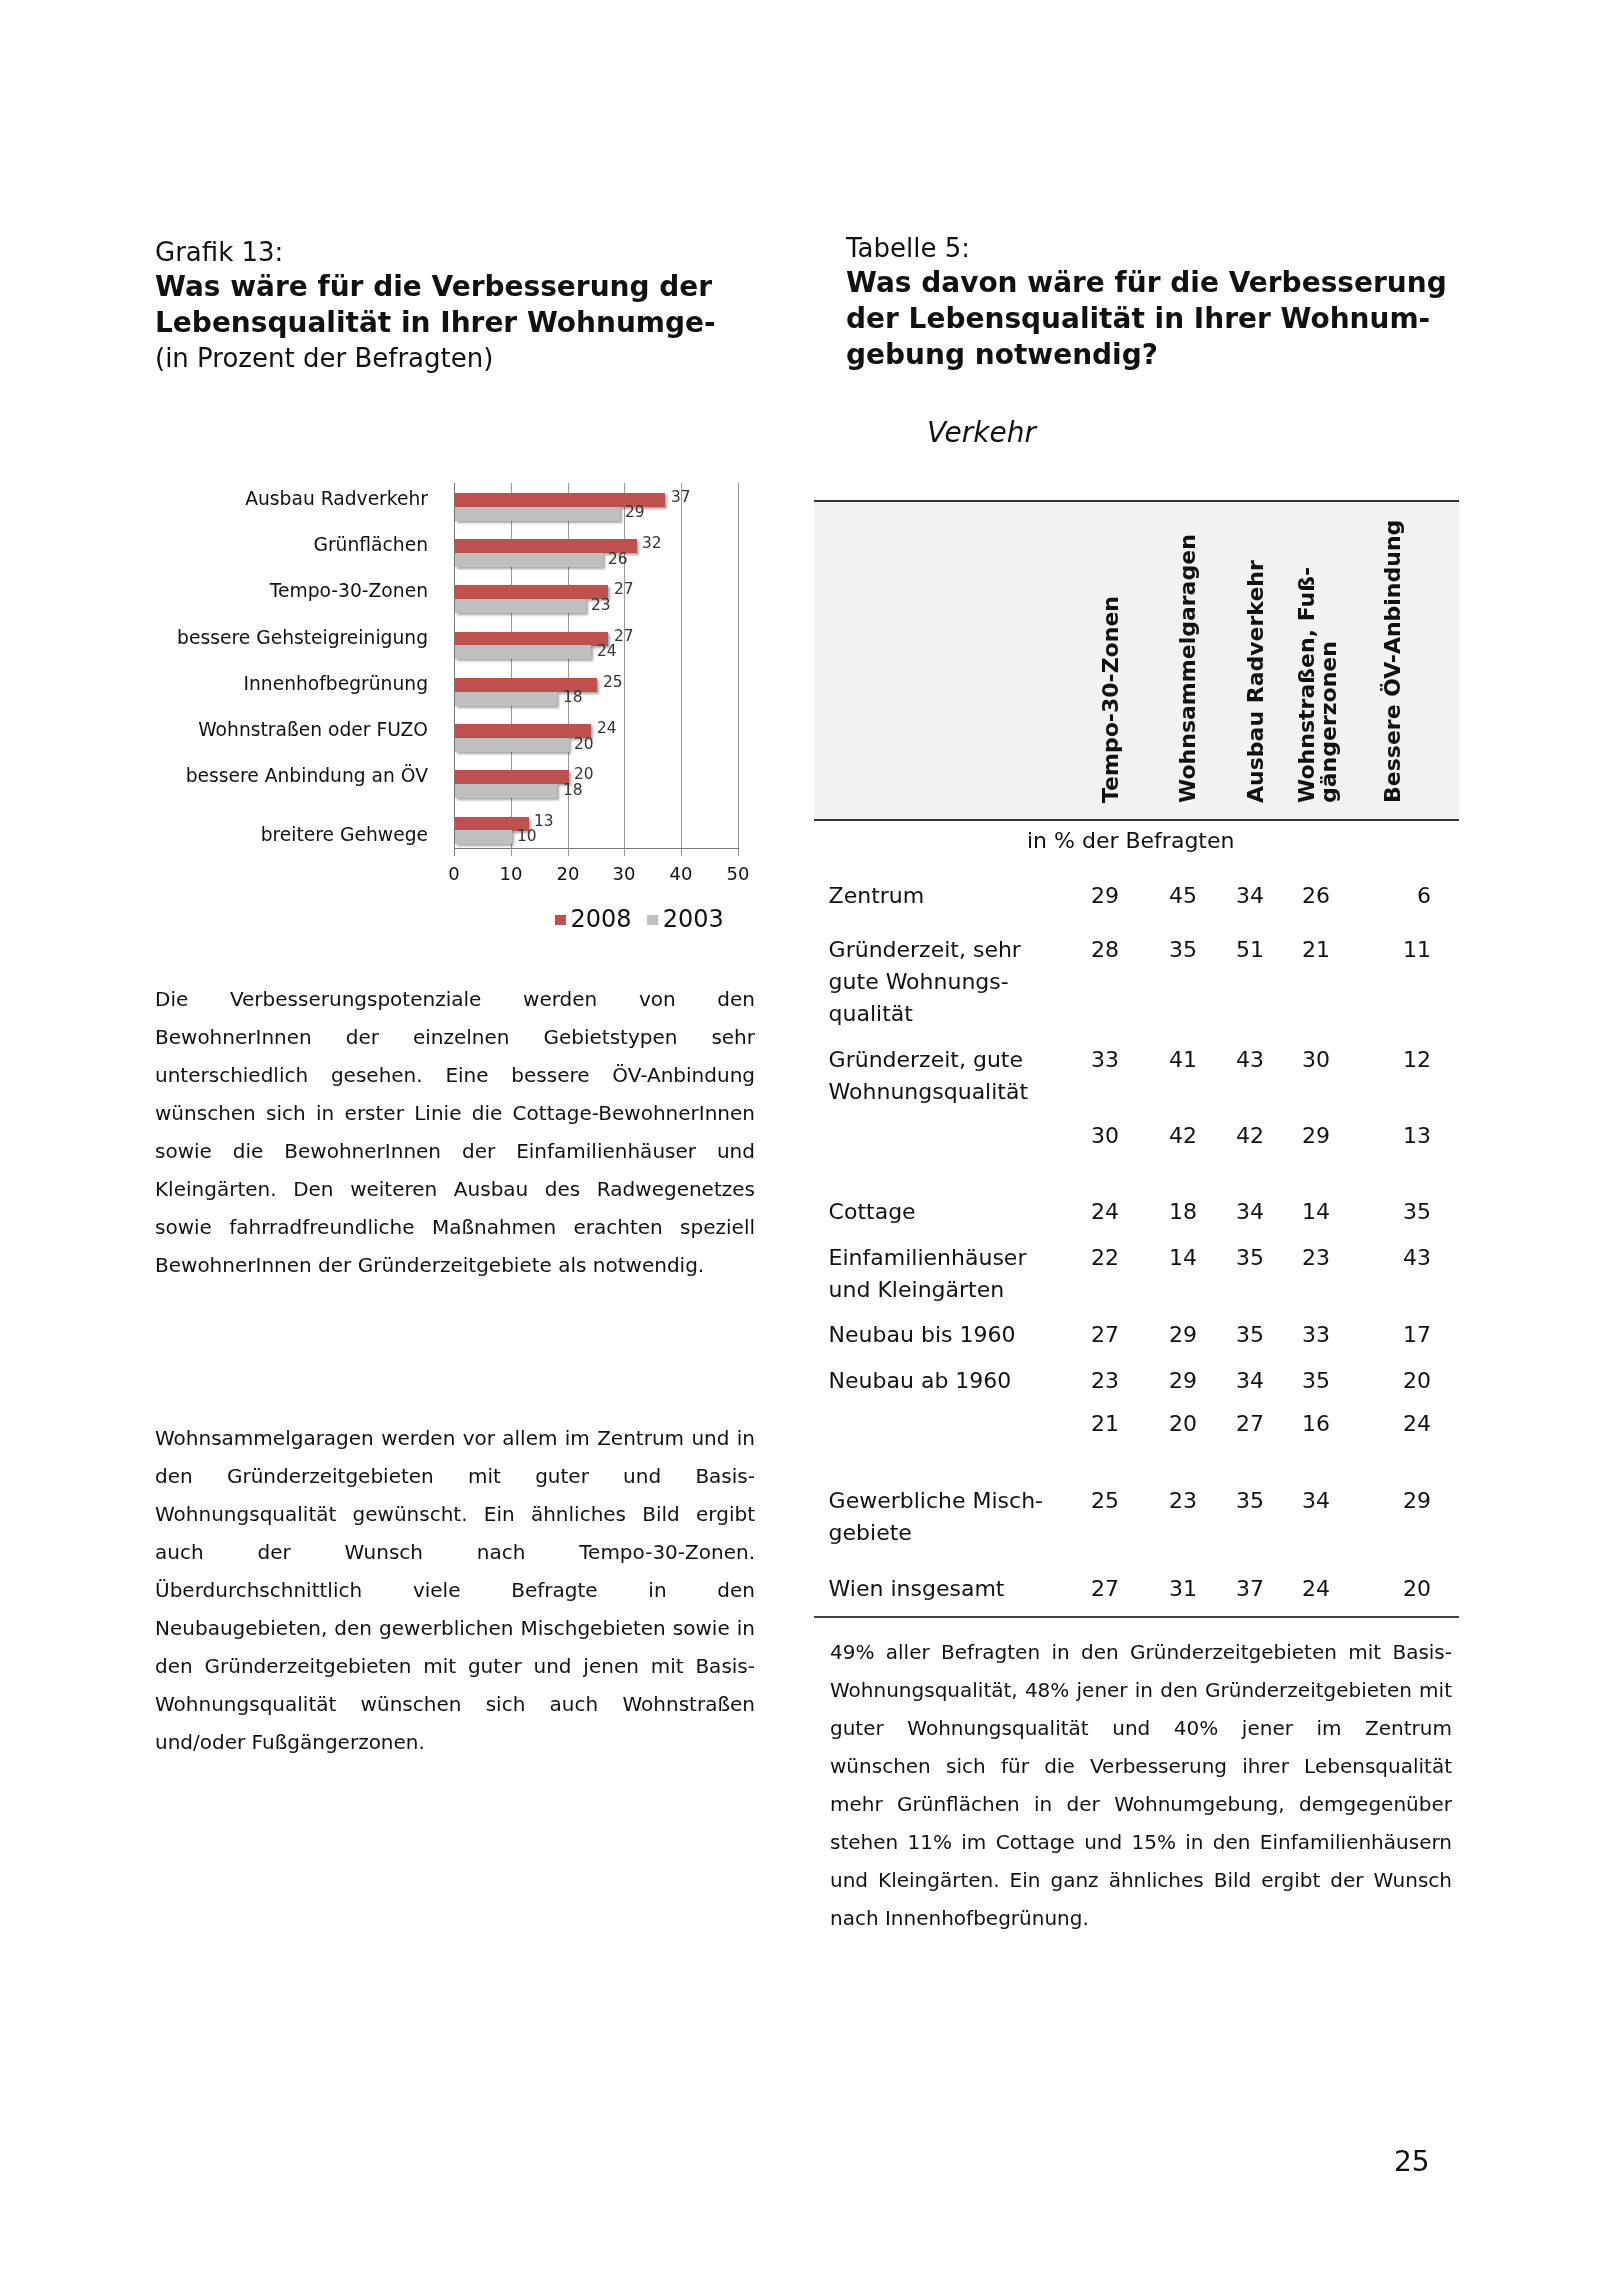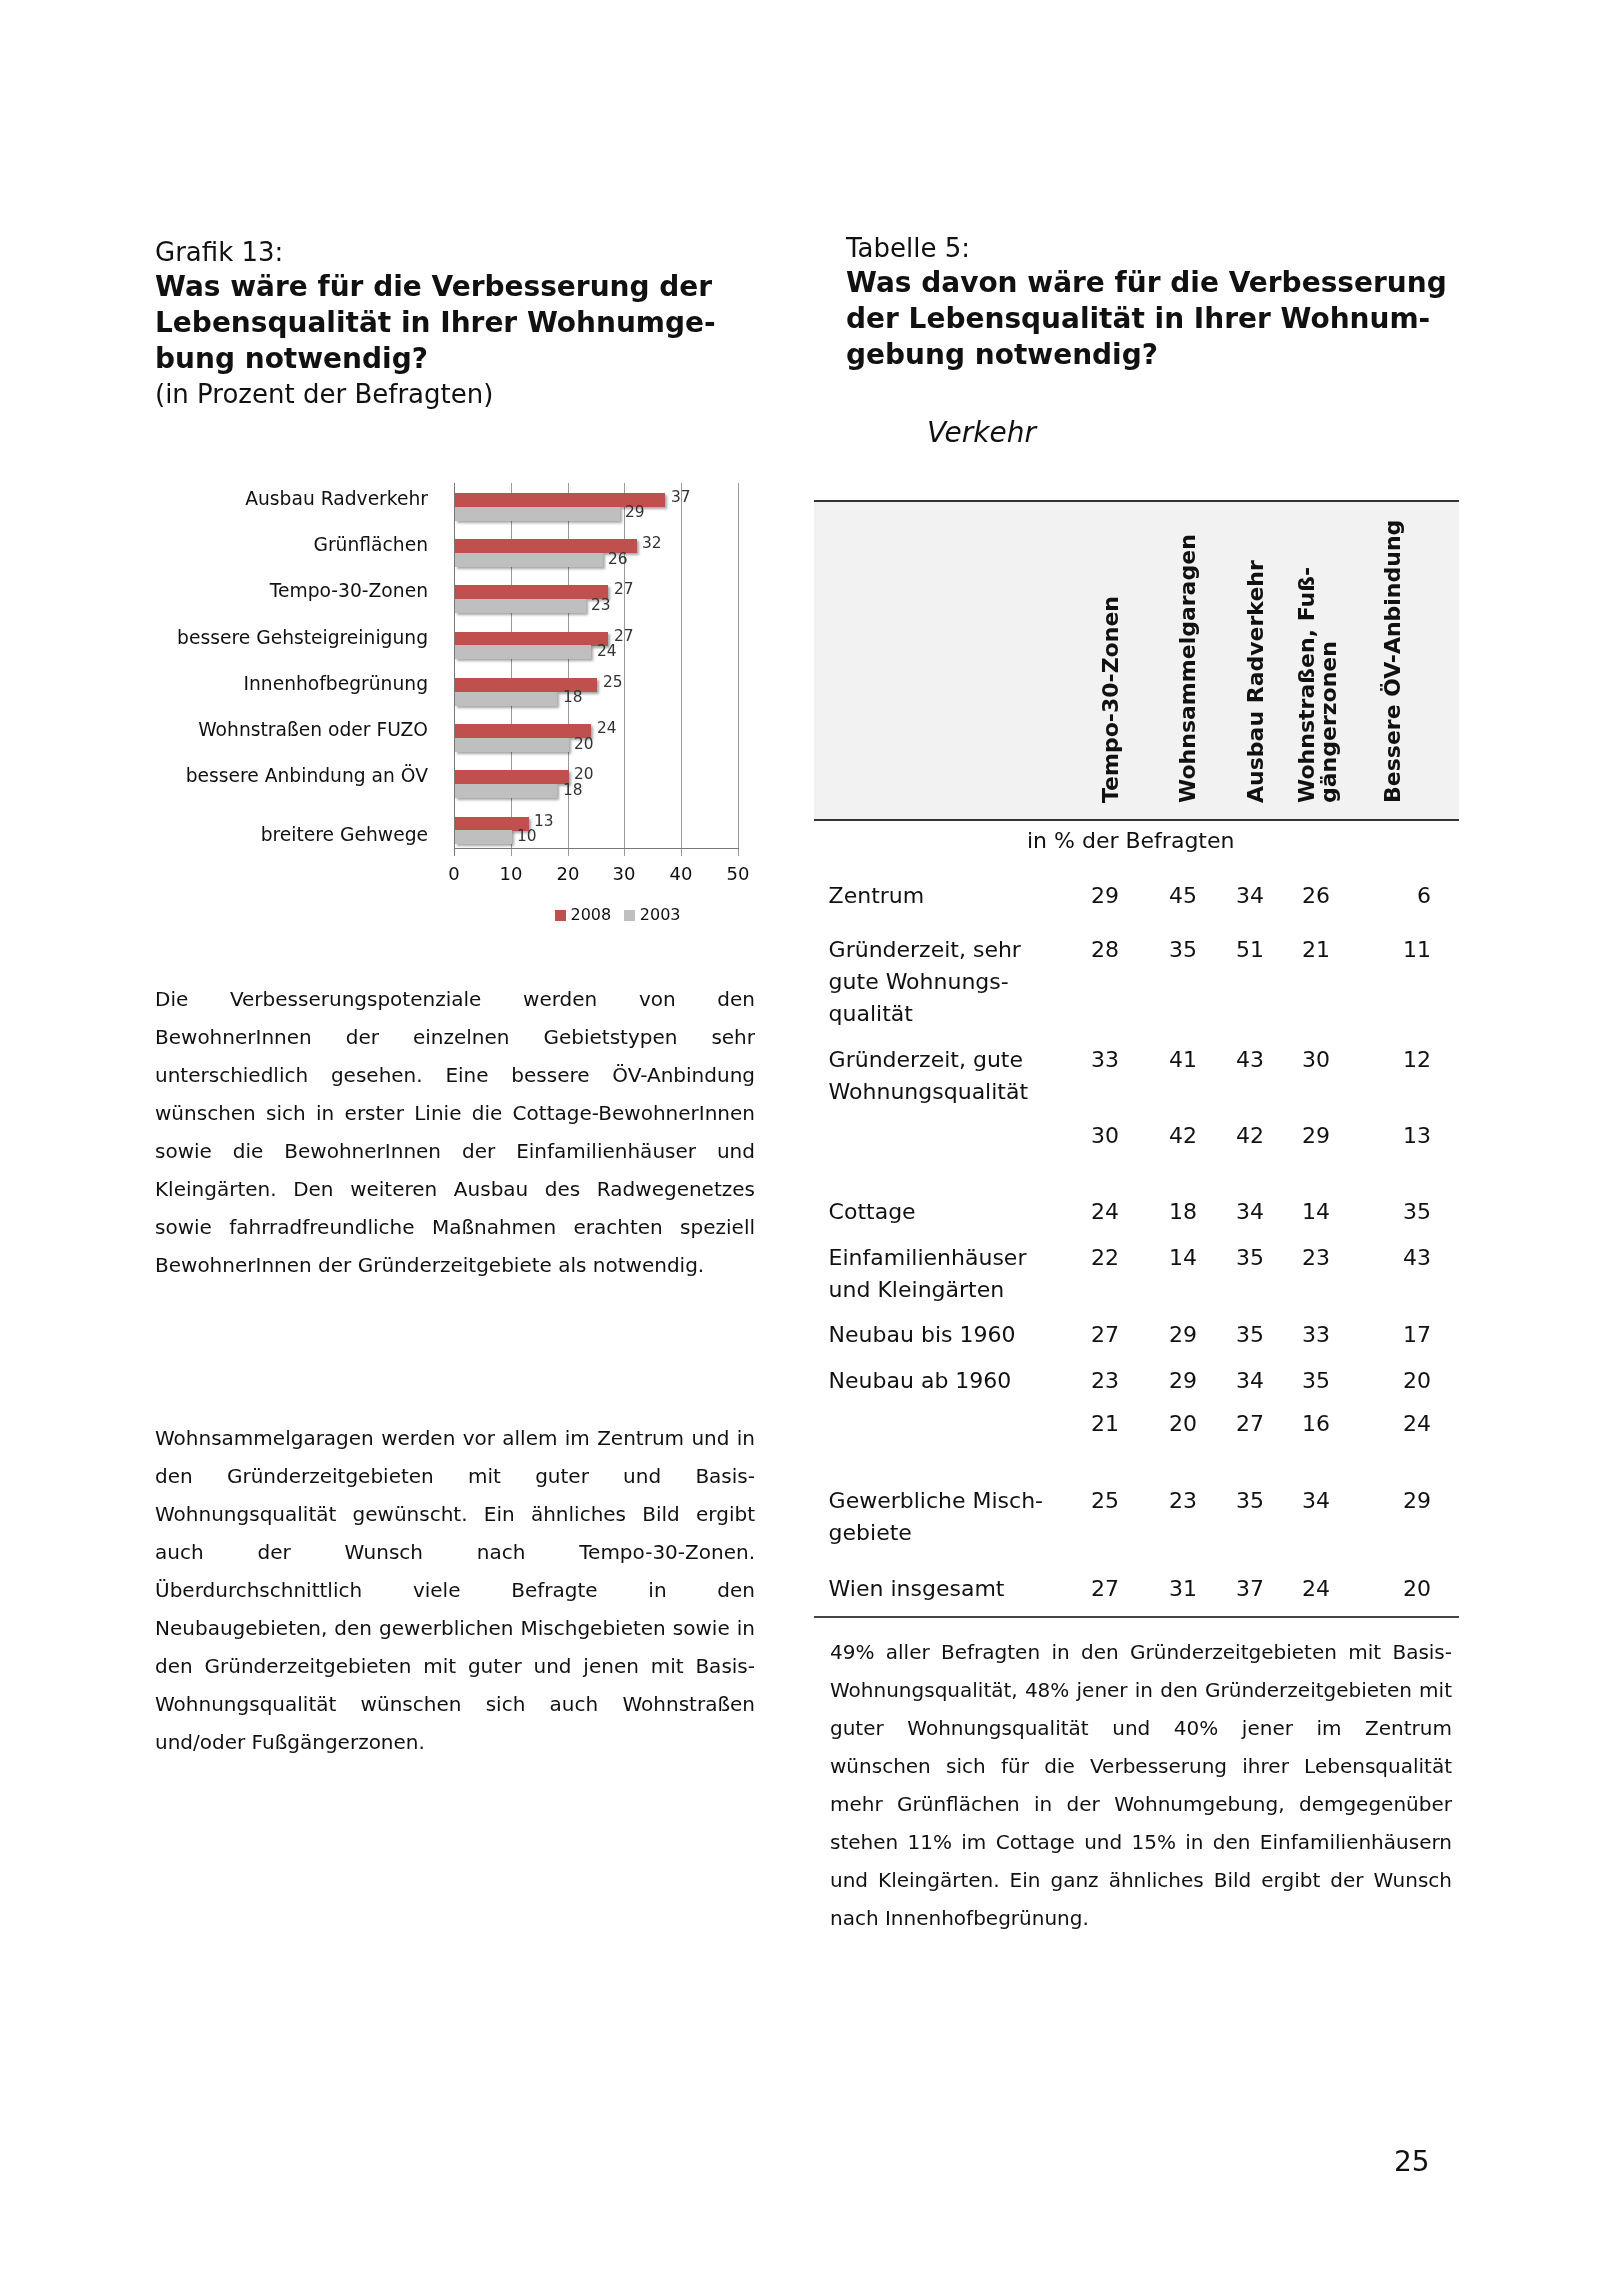--- a/index.html
+++ b/index.html
@@ -28,7 +28,6 @@
   <div class="label-line">Grafik 13:</div>
   <div class="title-bold">Was wäre für die Verbesserung der</div>
   <div class="title-bold">Lebensqualität in Ihrer Wohnumge-</div>
-  <div class="title-bold">bung notwendig?</div>
   <div class="label-line">(in Prozent der Befragten)</div>
 </div>
 

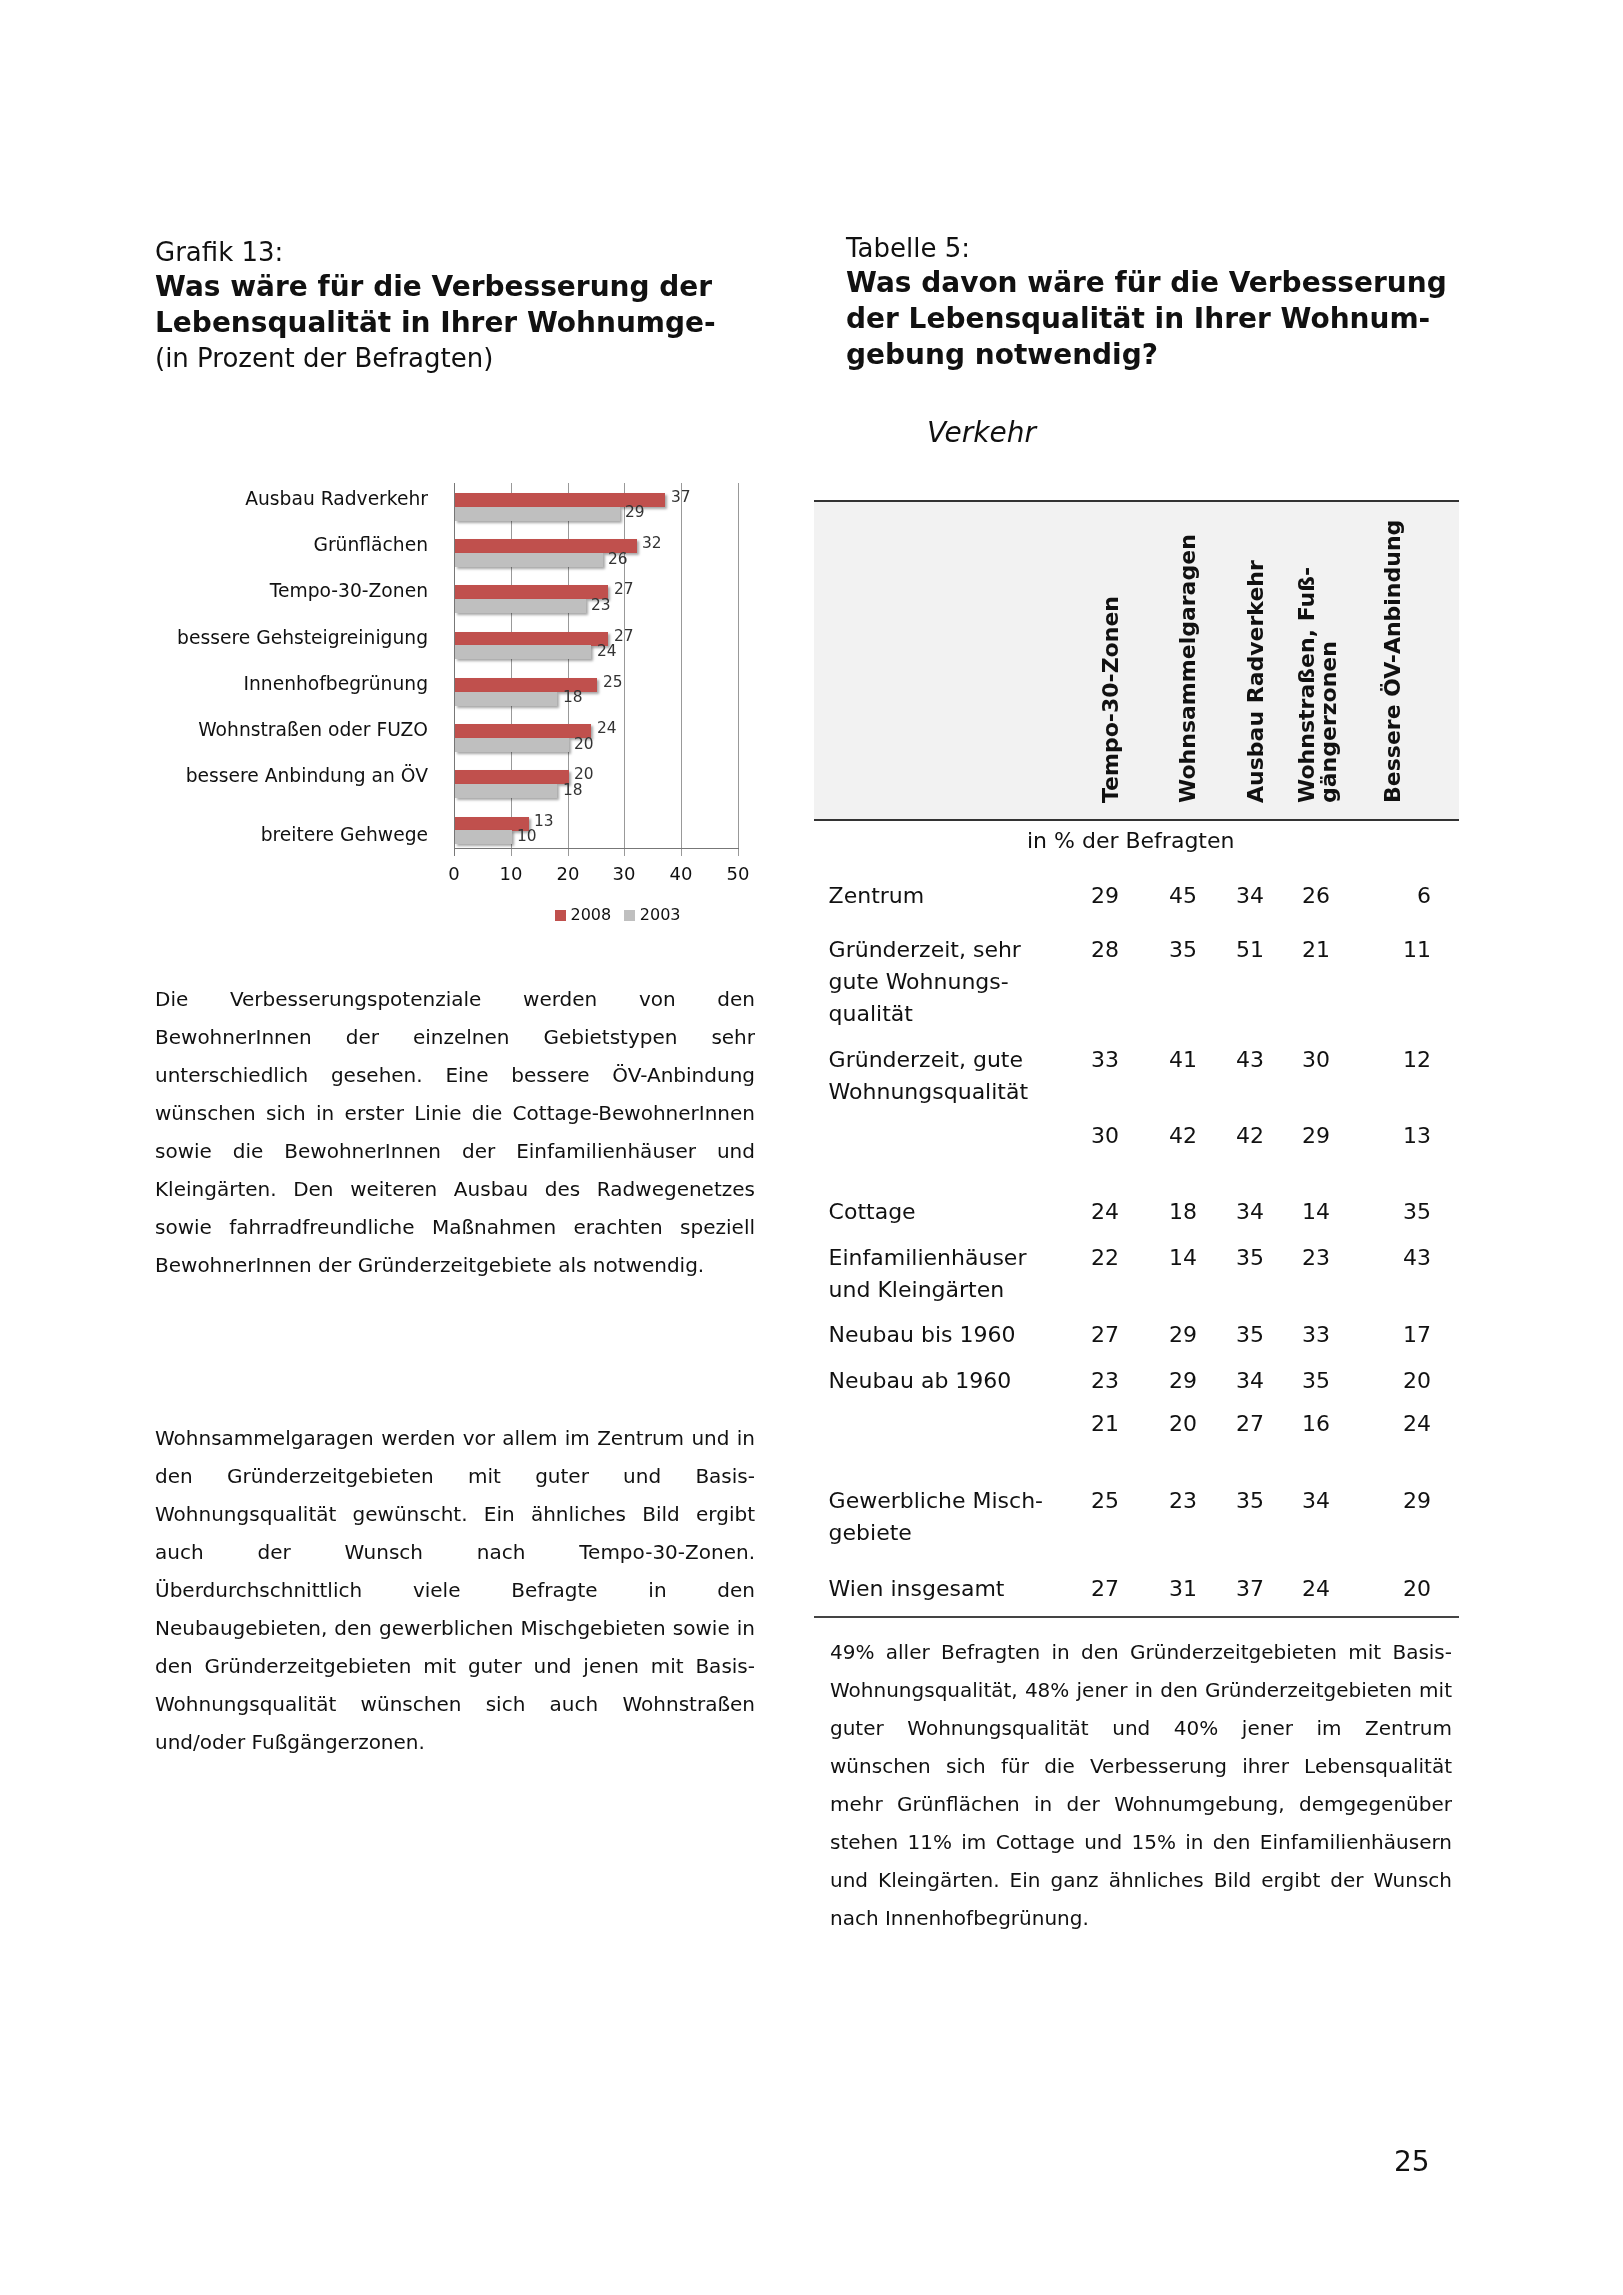--- a/index.html
+++ b/index.html
@@ -98,7 +98,7 @@
     <span class="tick" style="left:284px;">50</span>
   </div>
 
-  <div class="abs" style="left:401px;top:422px;font-size:16px;white-space:nowrap;">
+  <div class="abs" style="left:401px;top:422px;font-size:24px;white-space:nowrap;">
     <span style="margin-right:8px;">
       <span class="legend-swatch" style="background:#c0504d;"></span><span>2008</span>
     </span>

